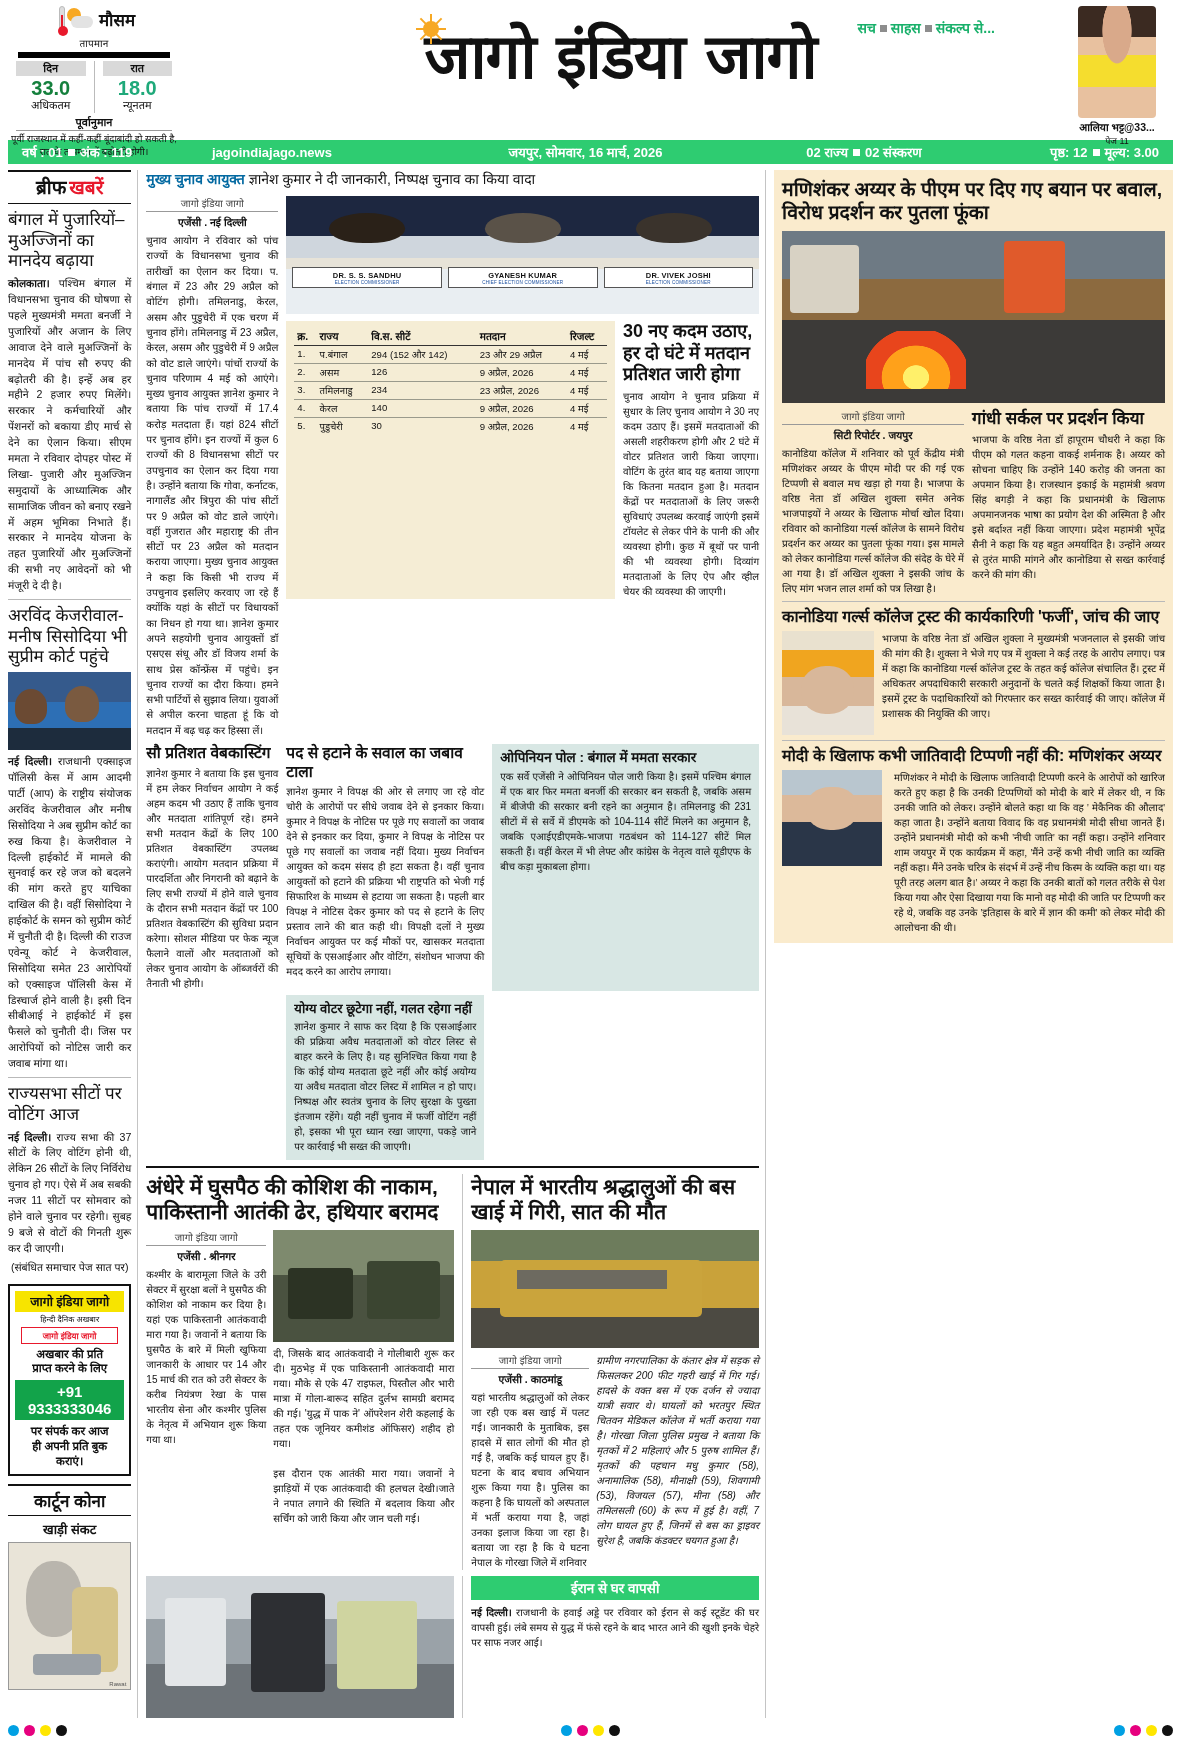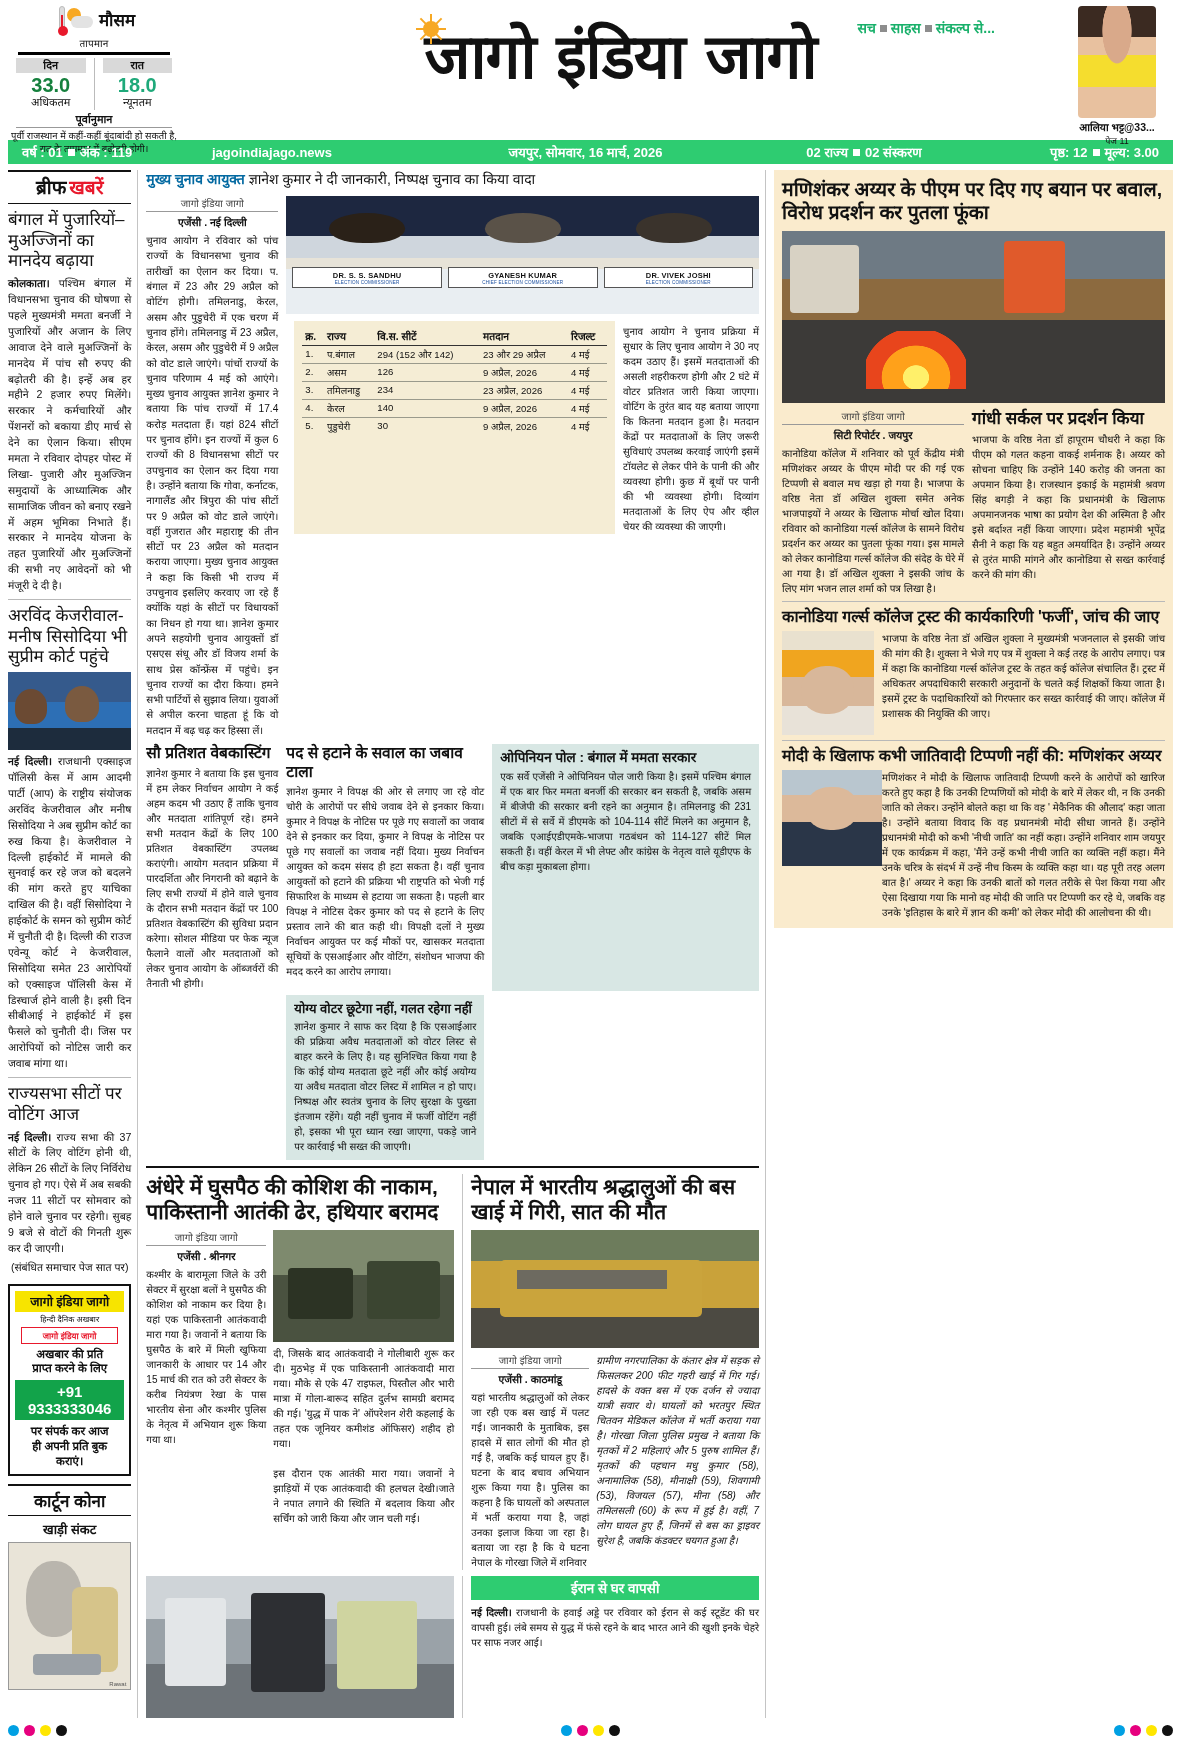--- a/index.html
+++ b/index.html
@@ -23,7 +23,7 @@
   .thermo-fill { position:absolute; left:1px; bottom:0; width:2px; height:16px; background:#e8192c; }
   .sunny { position:absolute; left:14px; top:2px; width:14px; height:14px; background:#f7a823; border-radius:50%; }
   .cloudy { position:absolute; left:18px; top:10px; width:22px; height:12px; background:#e3e3e3; border-radius:8px; }
-  .wlabel { font-size:10px; letter-spacing:.2px; border-bottom:3px solid #000000; padding-bottom:1px; margin:2px 10px 0; }
+  .wlabel { font-size:10px; letter-spacing:.2px; border-bottom:6px solid #000000; padding-bottom:1px; margin:2px 10px 0; }
   .wgrid { display:flex; margin-top:3px; }
   .wcol { flex:1; }
   .wcol:first-child { border-right:1px solid #bbb; }

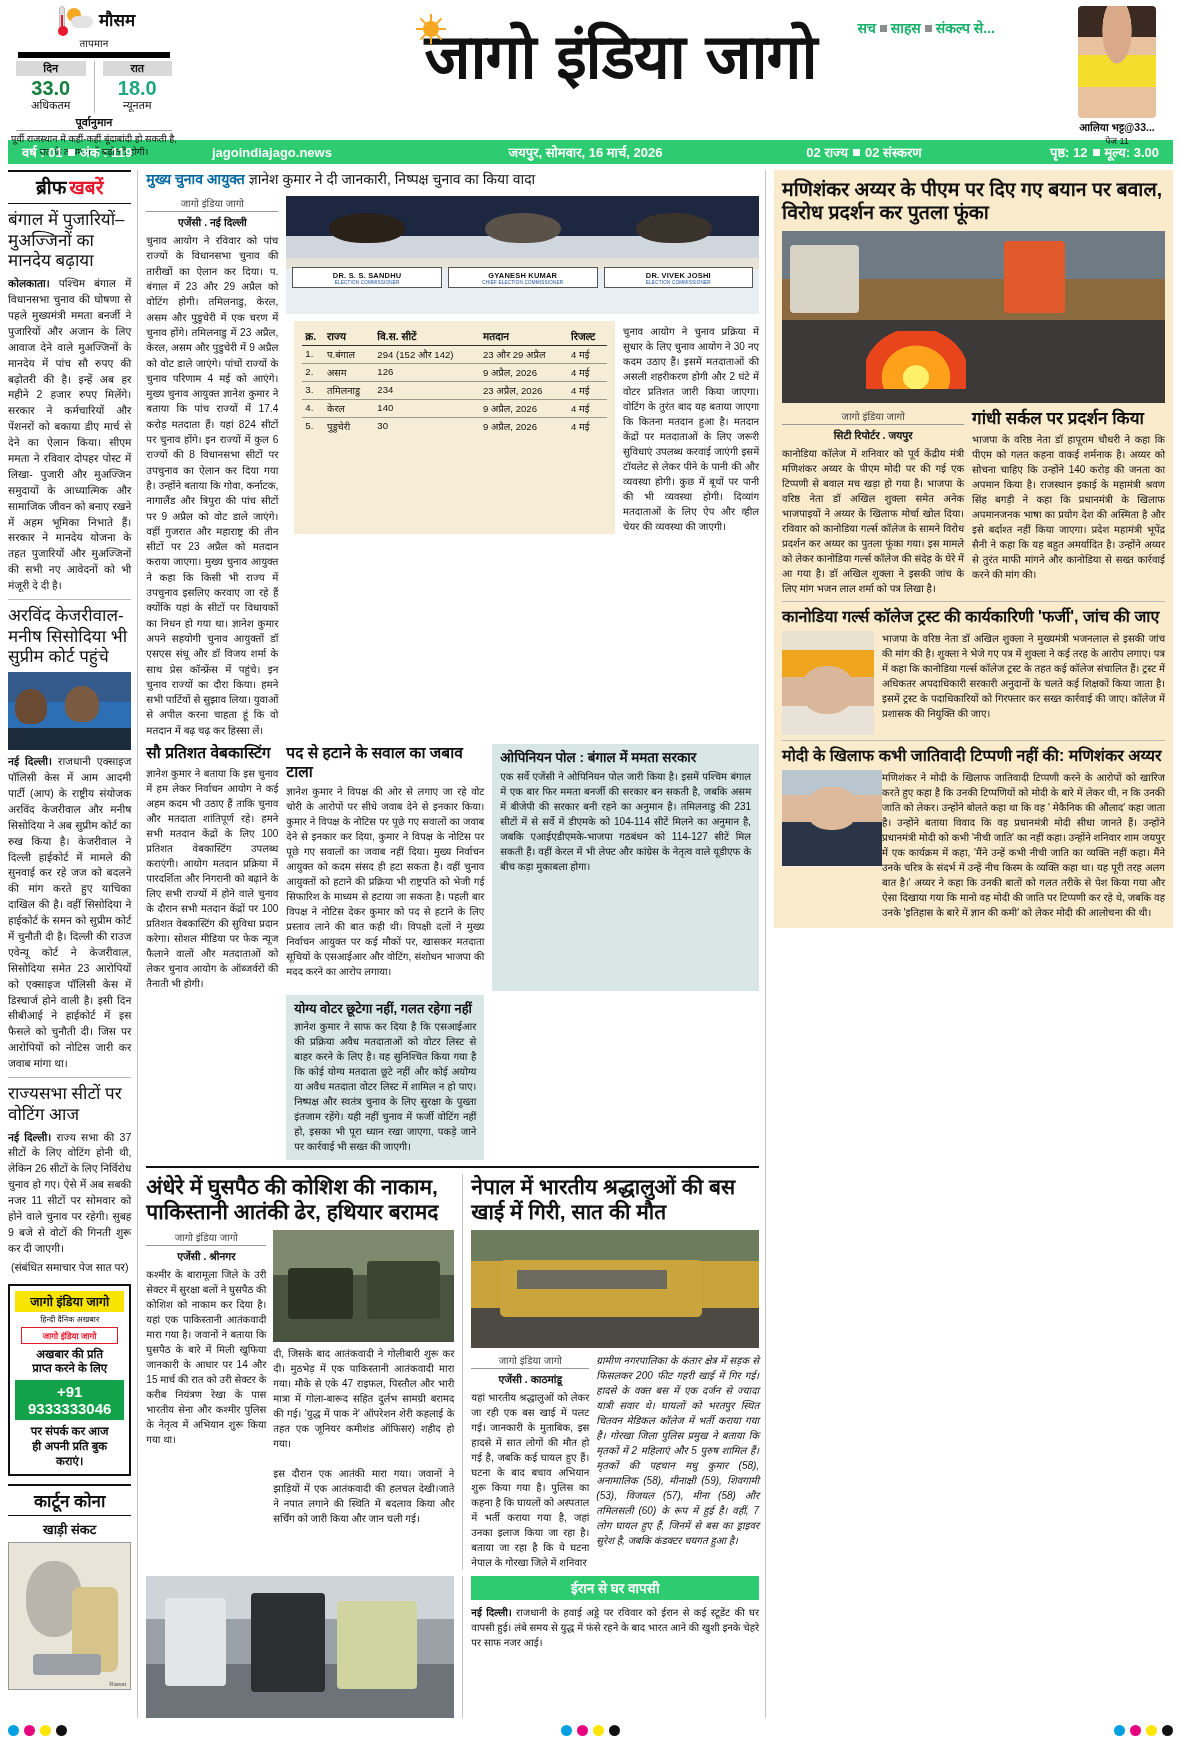--- a/index.html
+++ b/index.html
@@ -318,7 +318,7 @@
             </div>
           </div>
 
-          <div style="display:flex;gap:8px;margin-top:7px;margin-left:8px;">
+          <div style="display:flex;gap:8px;margin-top:7px;">
             <div class="box-cream" style="flex:1;">
               <table class="etable">
                 <thead>

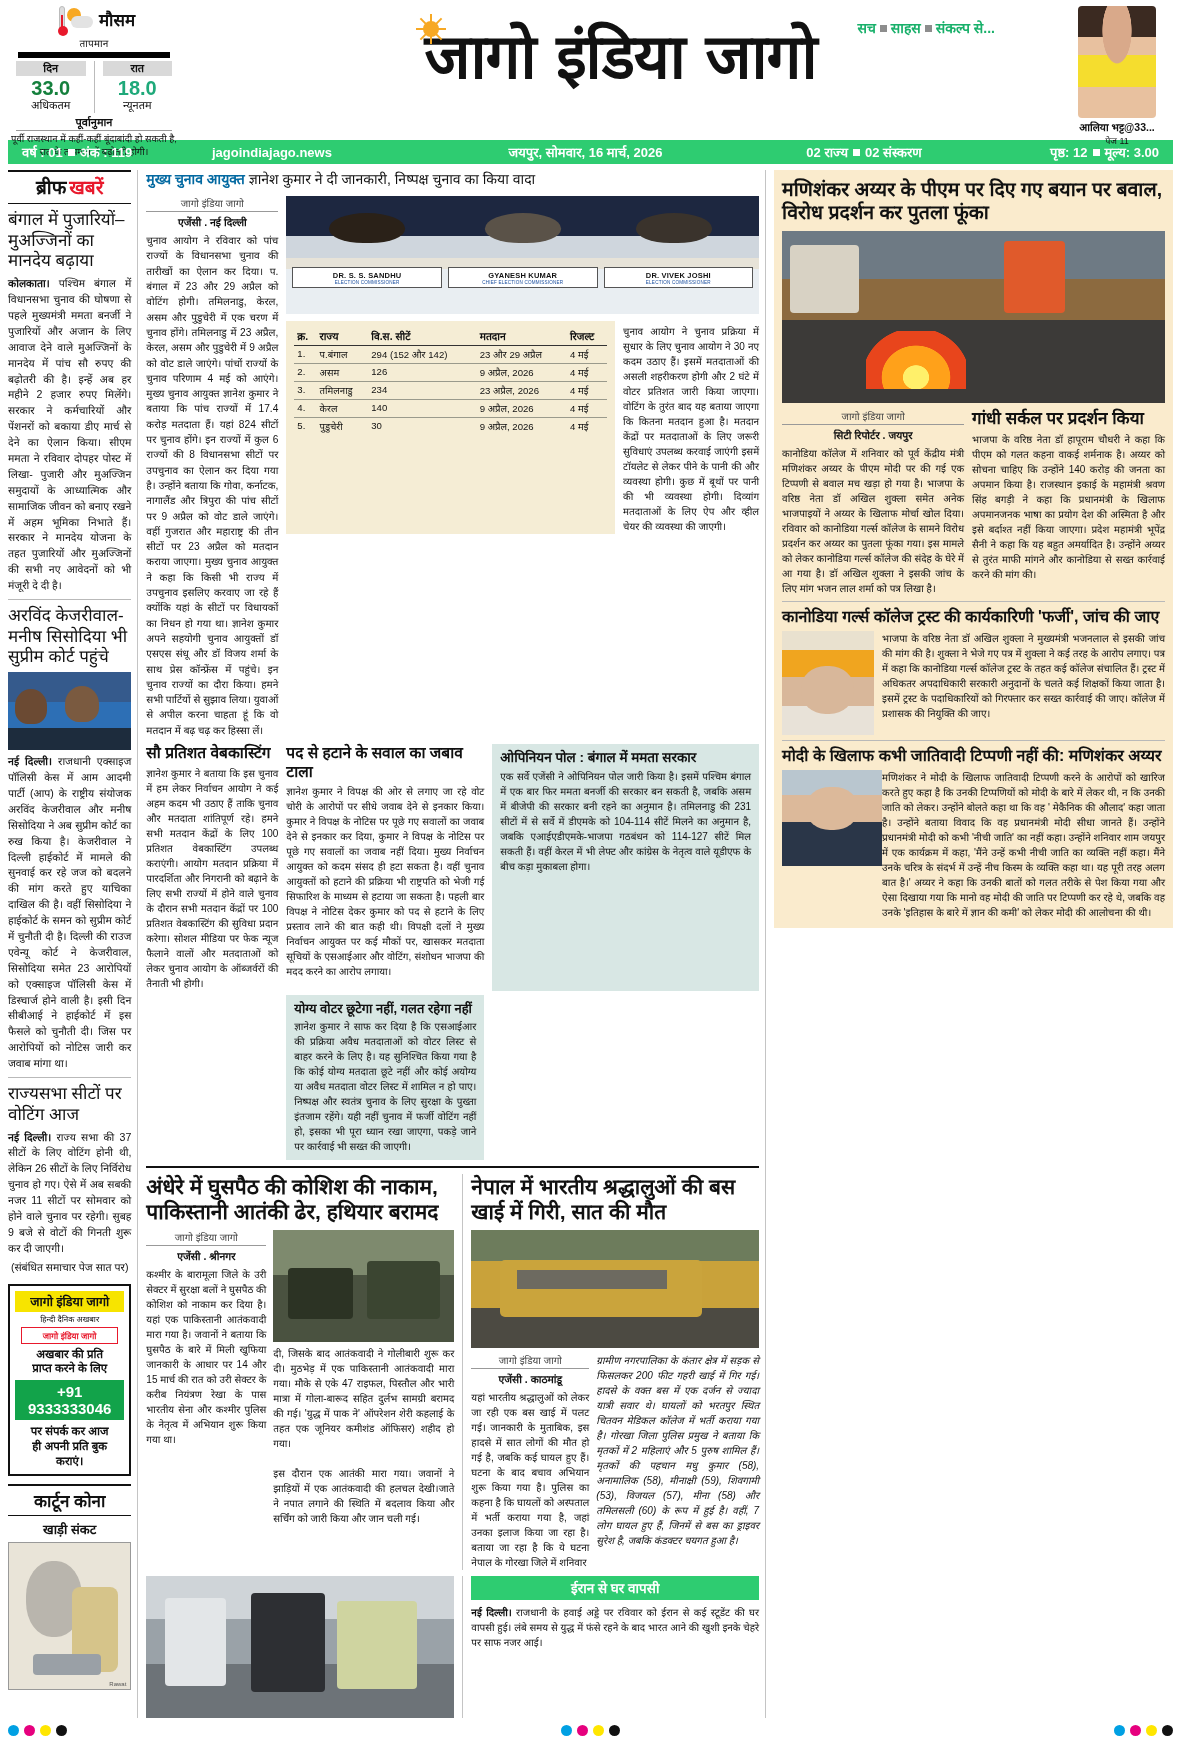--- a/index.html
+++ b/index.html
@@ -370,6 +370,7 @@
               </table>
             </div>
             <div style="width:136px;">
+              <div class="mid-head">30 नए कदम उठाए, हर दो घंटे में मतदान प्रतिशत जारी होगा</div>
               <div class="bodytext" style="font-size:10px;margin-top:3px;">चुनाव आयोग ने चुनाव प्रक्रिया में सुधार के लिए चुनाव आयोग ने 30 नए कदम उठाए हैं। इसमें मतदाताओं की असली शहरीकरण होगी और 2 घंटे में वोटर प्रतिशत जारी किया जाएगा। वोटिंग के तुरंत बाद यह बताया जाएगा कि कितना मतदान हुआ है। मतदान केंद्रों पर मतदाताओं के लिए जरूरी सुविधाएं उपलब्ध करवाई जाएंगी इसमें टॉयलेट से लेकर पीने के पानी की और व्यवस्था होगी। कुछ में बूथों पर पानी की भी व्यवस्था होगी। दिव्यांग मतदाताओं के लिए ऐप और व्हील चेयर की व्यवस्था की जाएगी।</div>
             </div>
           </div>

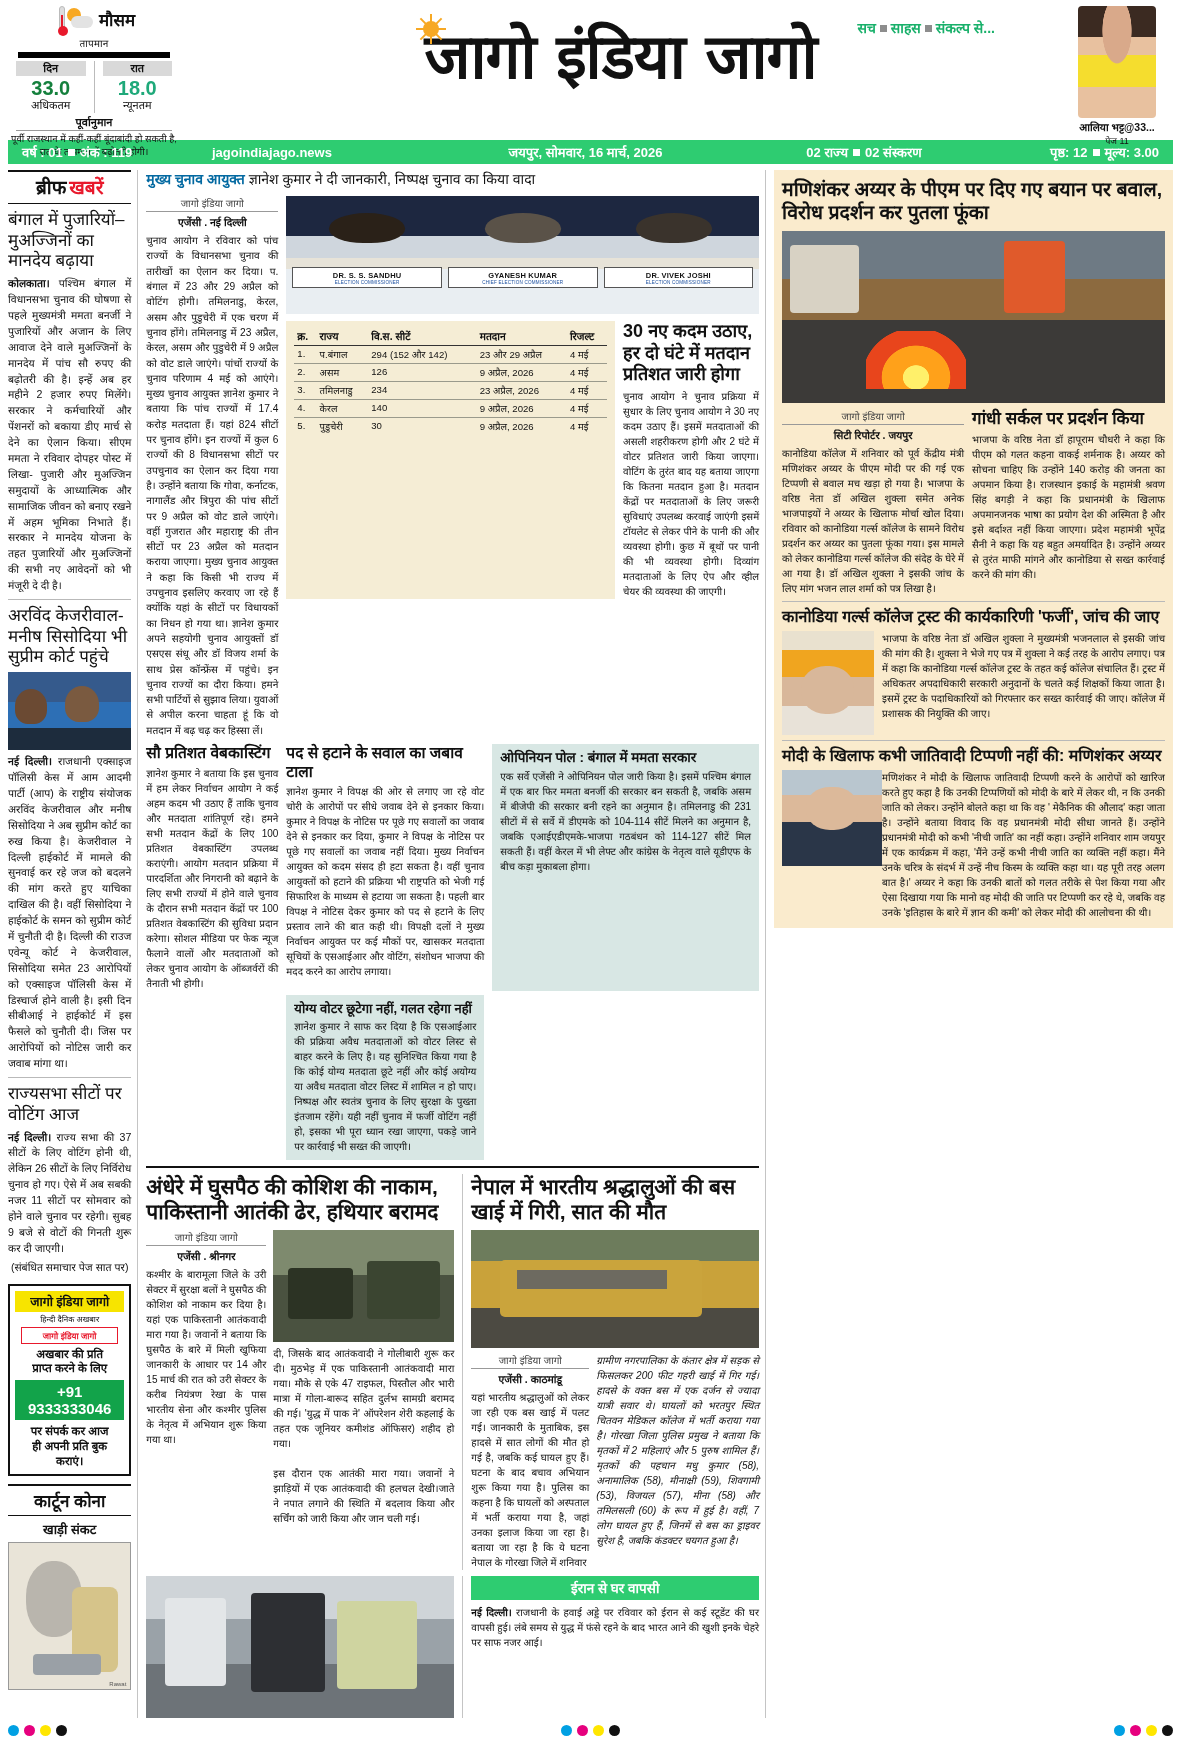--- a/index.html
+++ b/index.html
@@ -504,7 +504,7 @@
 
         <div>
           <div class="mid-head" style="font-size:16px;">मोदी के खिलाफ कभी जातिवादी टिप्पणी नहीं की: मणिशंकर अय्यर</div>
-          <div style="display:flex;gap:0;margin-top:5px;">
+          <div style="display:flex;gap:12px;margin-top:5px;font-family:Liberation Serif, serif;">
             <div style="width:100px;">
               <div class="photo ph-aiyar" style="height:96px;">
                 <div style="position:absolute;left:24%;top:18%;width:52%;height:44%;background:#dcb99a;border-radius:46%;"></div>

